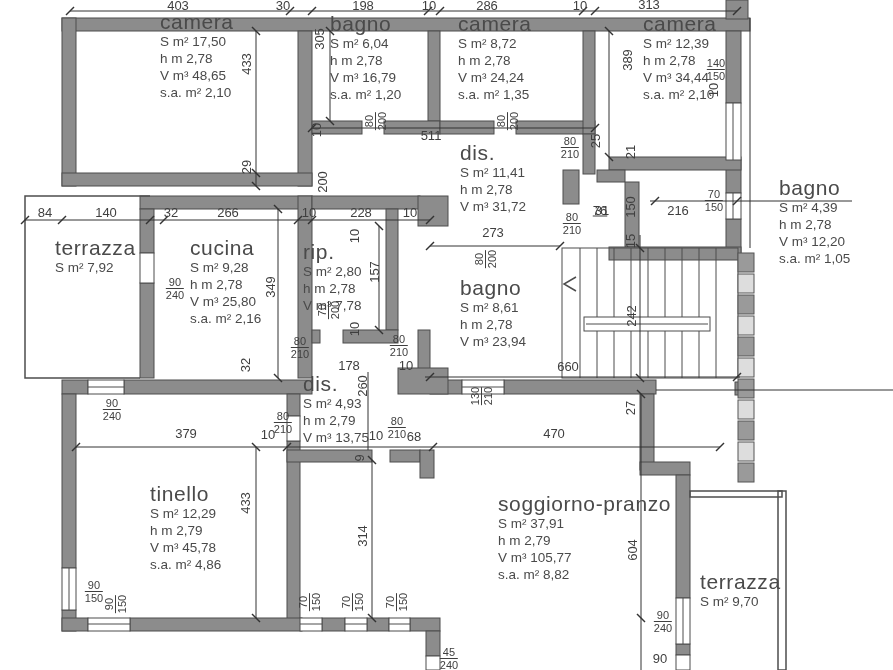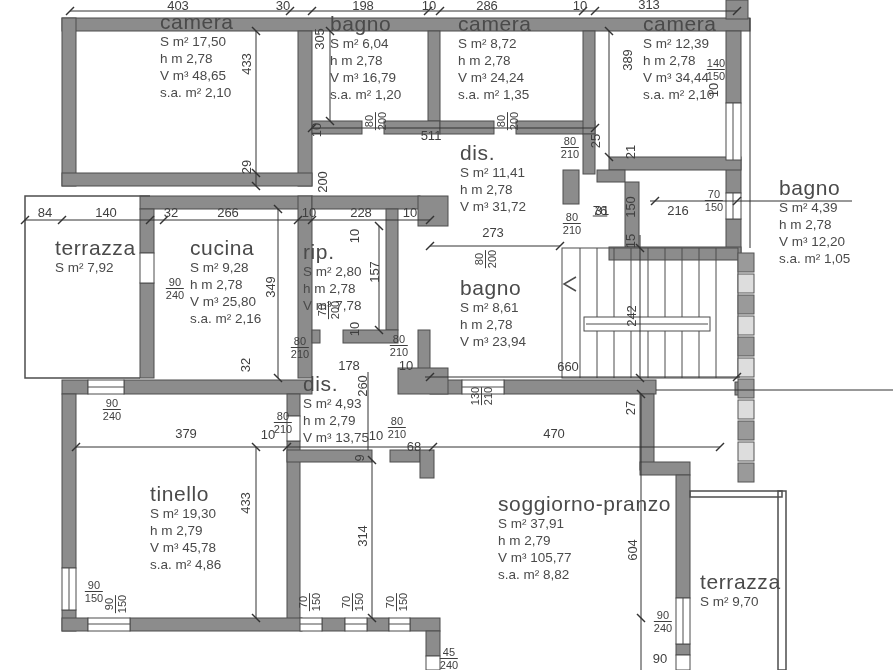--- a/index.html
+++ b/index.html
@@ -345,7 +345,7 @@
       <div class="dim" style="left: 268px; top: 434px;">10</div>
       <div class="dim" style="left: 186px; top: 433px;">379</div>
       <div class="dim" style="left: 376px; top: 435px;">10</div>
-      <div class="dim" style="left: 414px; top: 436px; margin-top: 10px;">68</div>
+      <div class="dim" style="left: 414px; top: 436px;">68</div>
       <div class="dim" style="left: 554px; top: 433px;">470</div>
       <div class="dim rot" style="left: 245px; top: 503px;">433</div>
       <div class="dim rot" style="left: 362px; top: 536px;">314</div>

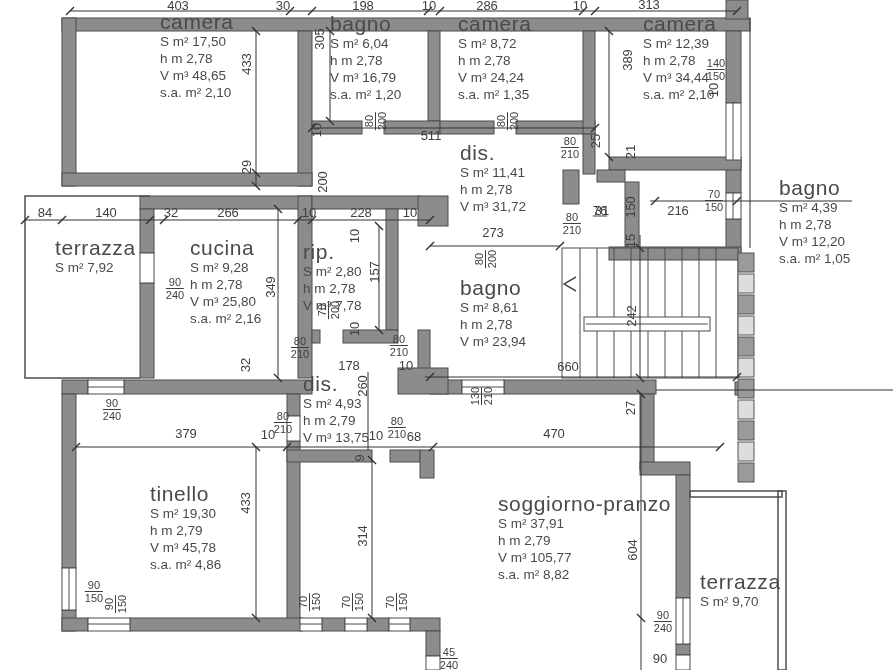--- a/index.html
+++ b/index.html
@@ -287,7 +287,7 @@
       </div>
       <div class="room" style="left: 150px; top: 482px;">
         <div class="room-title">tinello</div>
-        <div class="room-stat">S m² 19,30</div>
+        <div class="room-stat">S m² 12,29</div>
         <div class="room-stat">h m 2,79</div>
         <div class="room-stat">V m³ 45,78</div>
         <div class="room-stat">s.a. m² 4,86</div>

